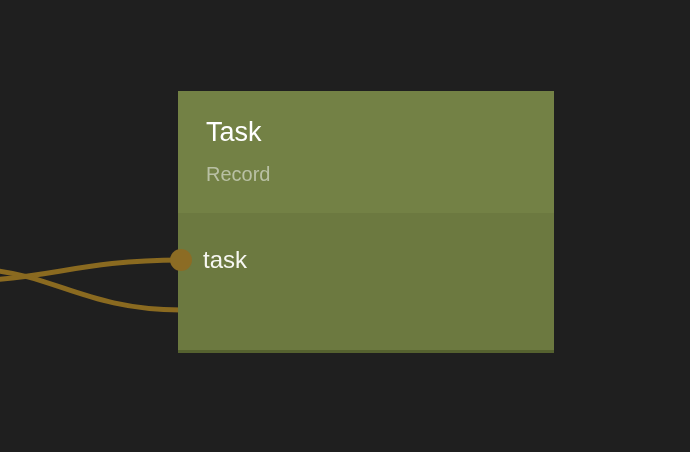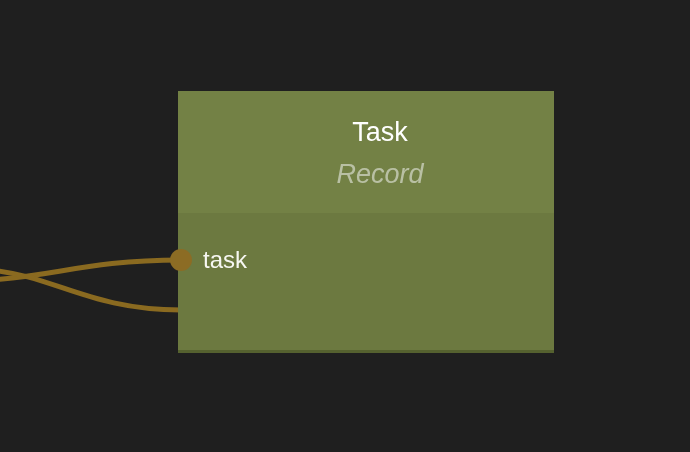--- a/index.html
+++ b/index.html
@@ -36,7 +36,6 @@
     width: 376px;
     height: 262px;
     z-index: 2;
-    text-align: center;
   }
   .node-header {
     box-sizing: border-box;

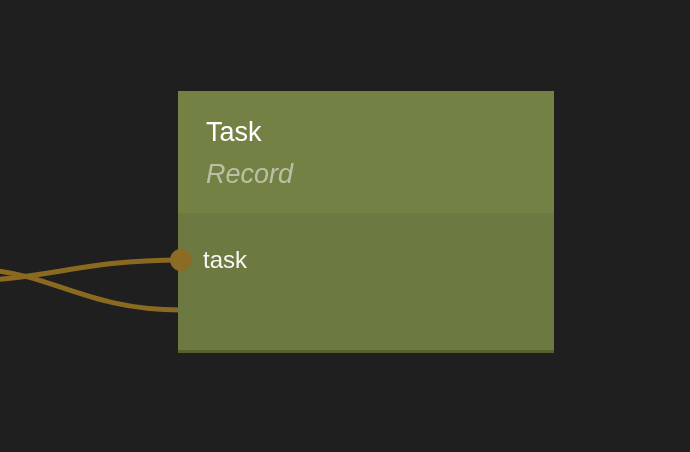--- a/index.html
+++ b/index.html
@@ -50,11 +50,10 @@
     color: var(--title, #ffffff);
   }
   .node-subtitle {
-    font-size: 27px;
+    font-size: 20px;
     line-height: 42px;
     font-weight: 400;
     color: var(--subtitle, #b9c0a4);
-    font-style: italic;
   }
   .node-body {
     box-sizing: border-box;

